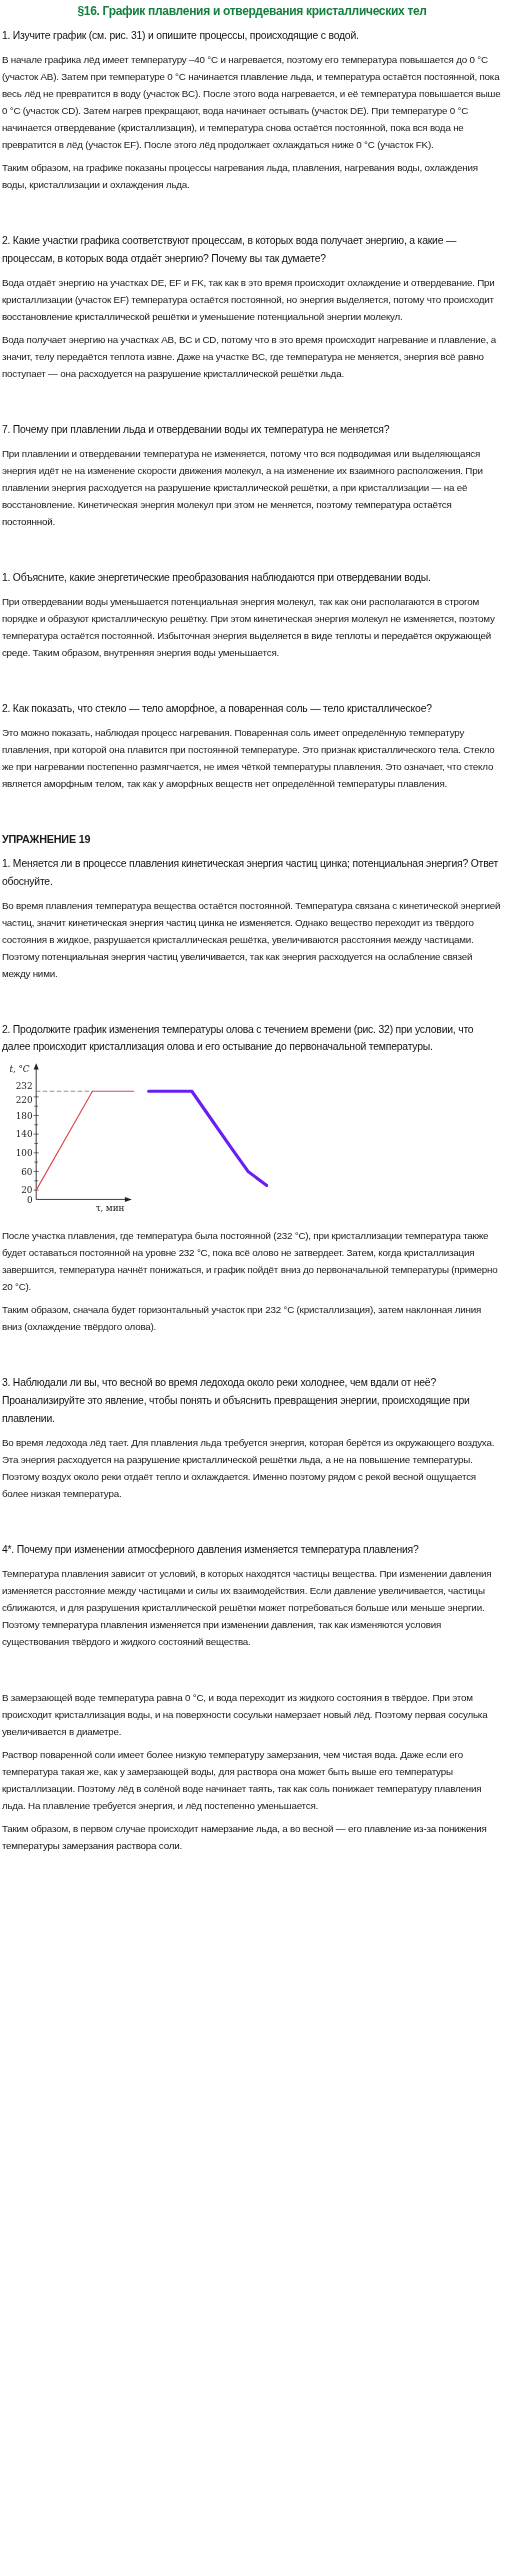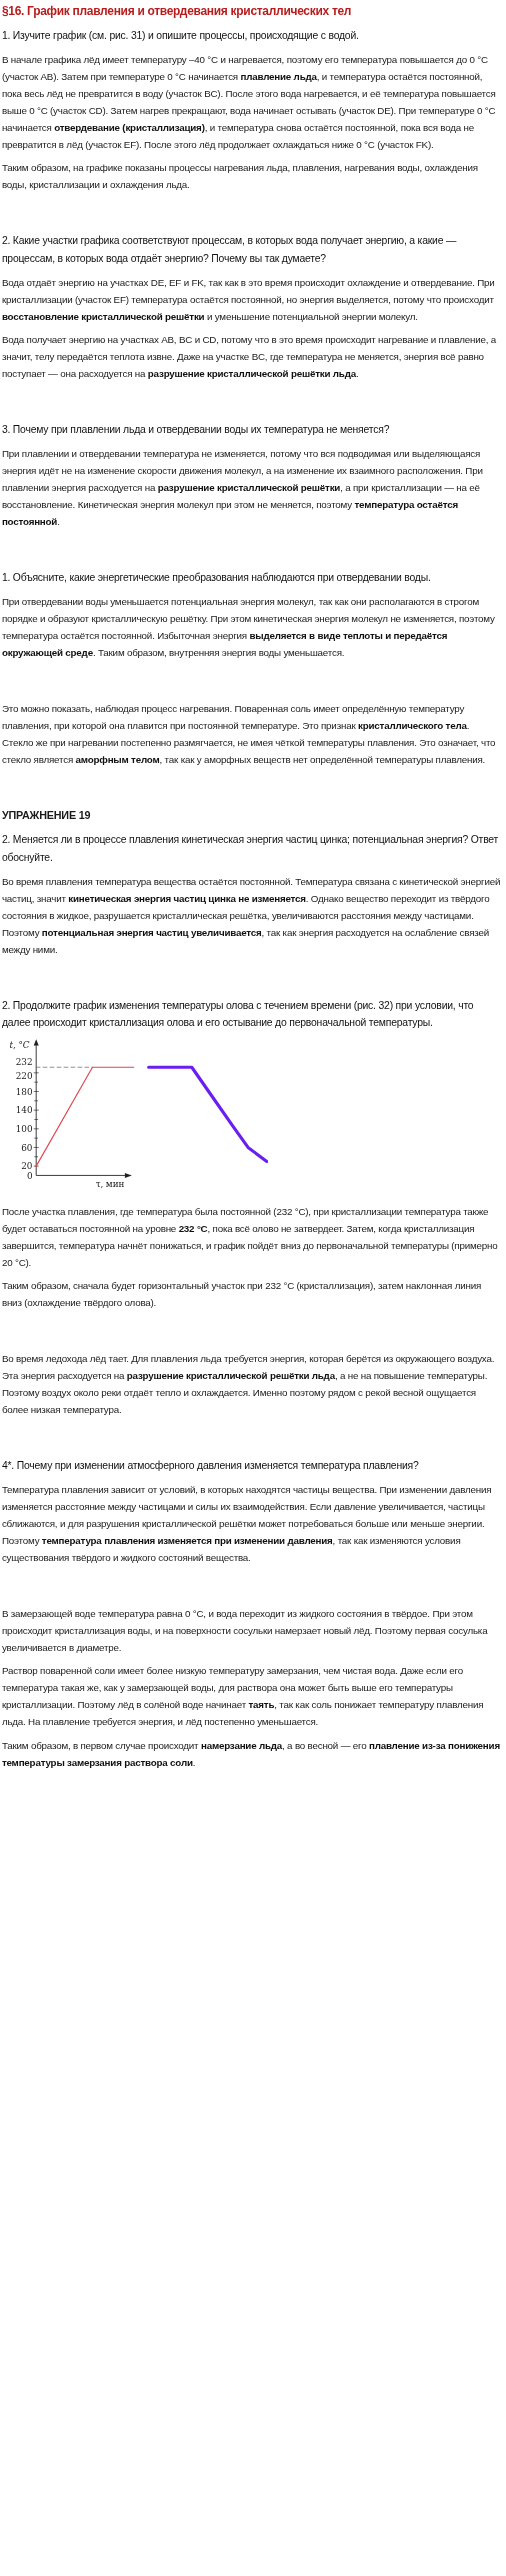--- a/index.html
+++ b/index.html
@@ -14,7 +14,7 @@
   .page { padding: 2.5px 3.8px 6.3px 1.9px; box-sizing: border-box; }
   h1 {
     font-size: 12px; font-weight: bold; margin: 0 0 6.3px 0; line-height: 17.7px;
-    letter-spacing: -0.3px; color: #b91c1c;
+    letter-spacing: -0.3px; color: #15803d; text-align: center;
   }
   .q {
     font-weight: normal; font-size: 10.4px; line-height: 17.7px; margin: 0 0 6.3px 0; color: #111;

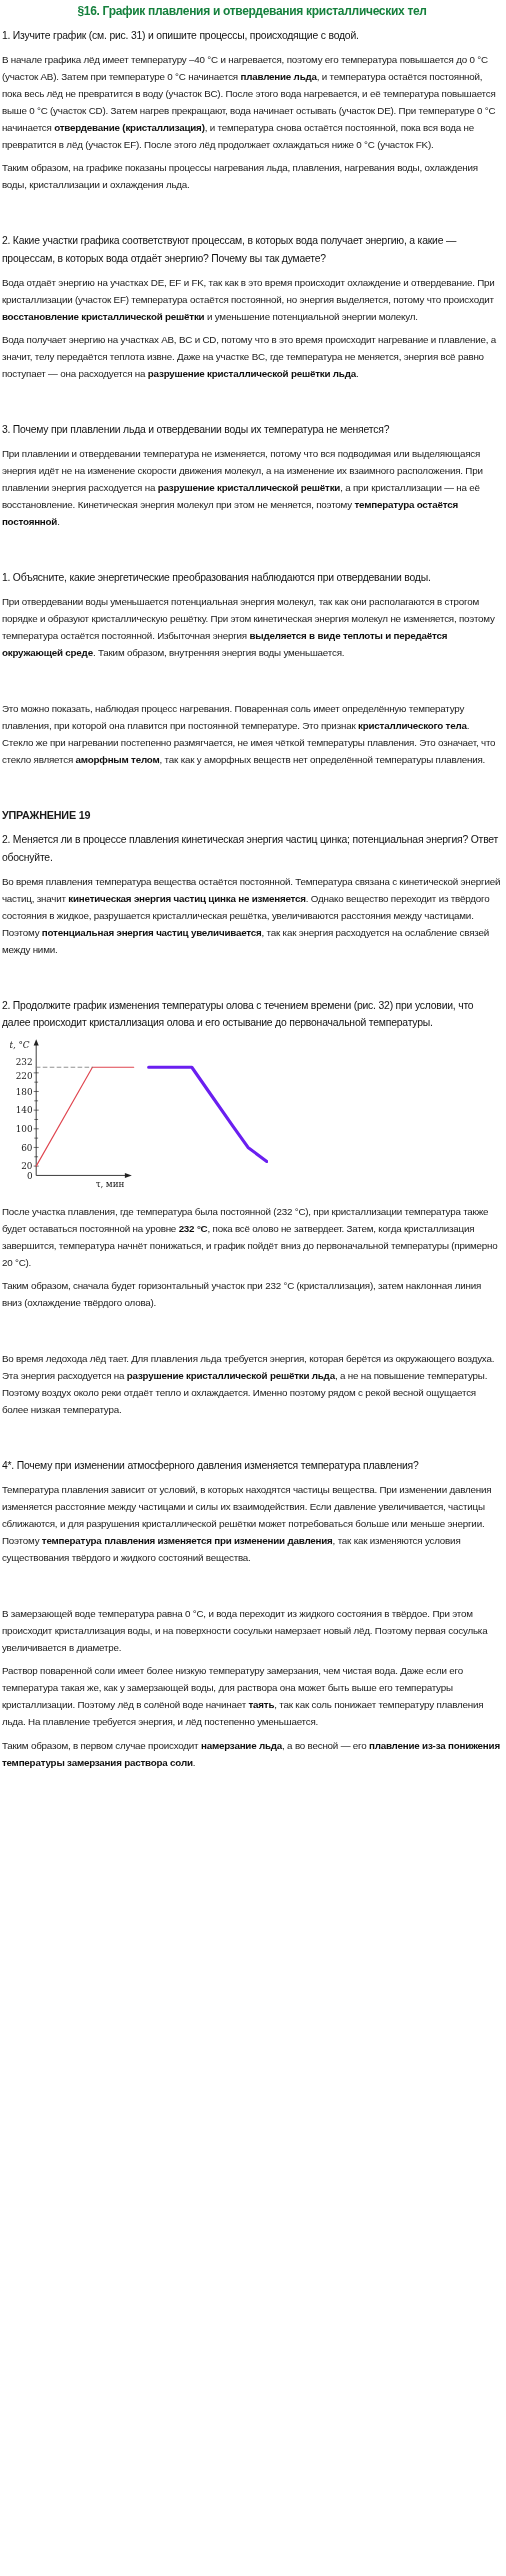--- a/index.html
+++ b/index.html
@@ -20,7 +20,7 @@
     font-weight: normal; font-size: 10.4px; line-height: 17.7px; margin: 0 0 6.3px 0; color: #111;
   }
   .p { margin: 0 0 6.3px 0; }
-  .p b { font-weight: bold; color: #111; }
+  .p b { font-weight: normal; color: #111; }
   .block { margin-bottom: 39px; }
   .exercise-title { font-size: 10.8px; font-weight: bold; margin: 0 0 6.3px 0; line-height: 17.7px; }
   .chart { position: relative; width: 266px; height: 152px; margin: 0 0 12.7px 0; }

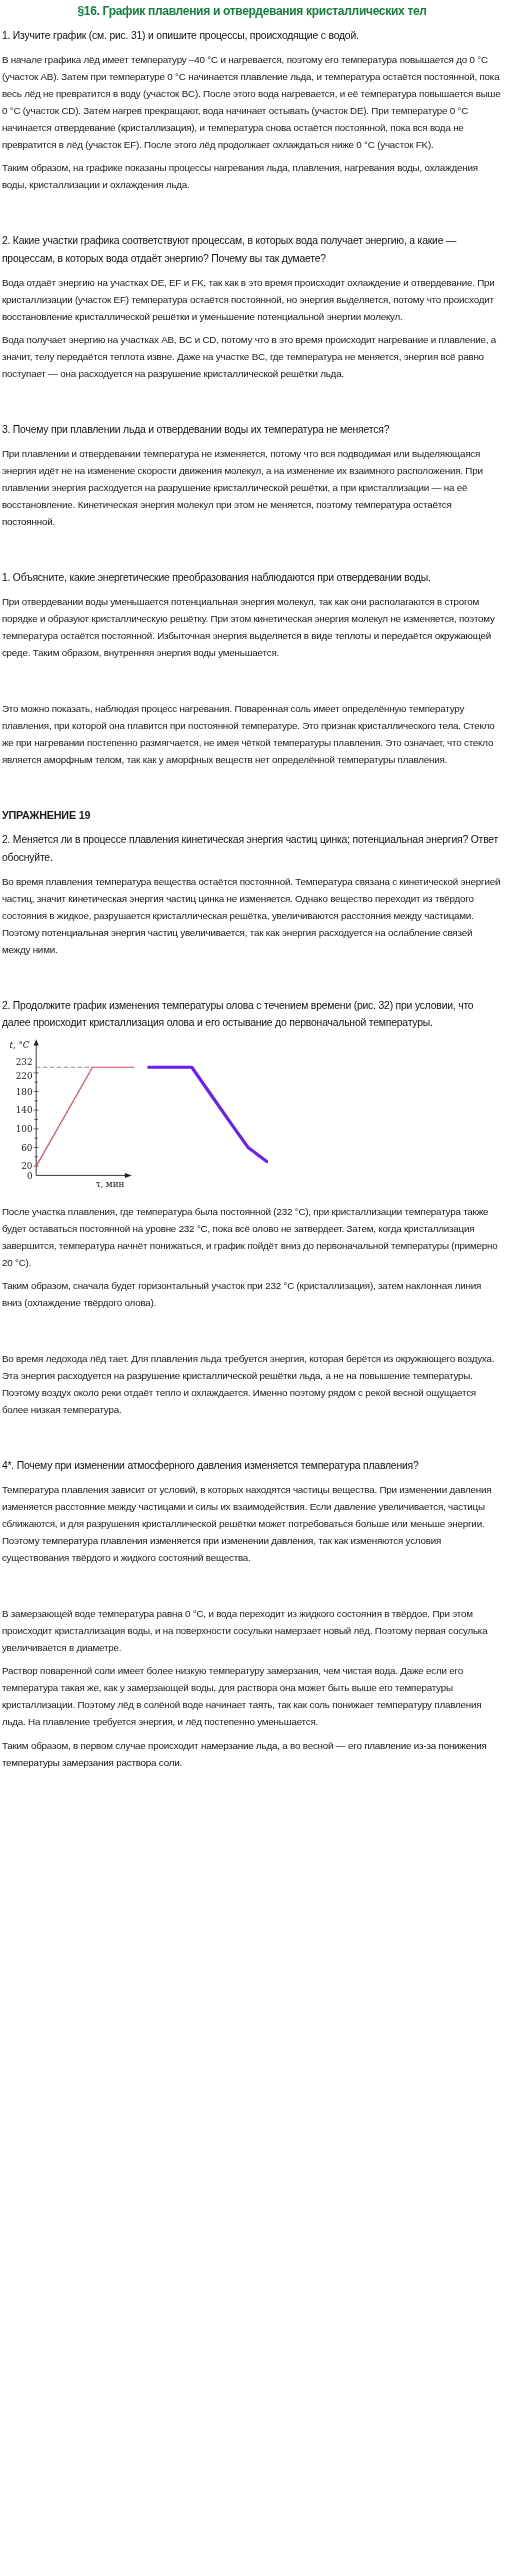--- a/index.html
+++ b/index.html
@@ -45,7 +45,7 @@
         <div class="p"><span>Вода получает энергию на участках AB, BC и CD, потому что в это время происходит нагревание и плавление, а значит, телу передаётся теплота извне. Даже на участке BC, где температура не меняется, энергия всё равно поступает — она расходуется на </span><b>разрушение кристаллической решётки льда</b><span>.</span></div>
       </div>
       <div class="block">
-        <div class="q">3. Почему при плавлении льда и отвердевании воды их температура не меняется?</div>
+        <div class="q">7. Почему при плавлении льда и отвердевании воды их температура не меняется?</div>
         <div class="p"><span>При плавлении и отвердевании температура не изменяется, потому что вся подводимая или выделяющаяся энергия идёт не на изменение скорости движения молекул, а на изменение их взаимного расположения. При плавлении энергия расходуется на </span><b>разрушение кристаллической решётки</b><span>, а при кристаллизации — на её восстановление. Кинетическая энергия молекул при этом не меняется, поэтому </span><b>температура остаётся постоянной</b><span>.</span></div>
       </div>
       <div class="block">

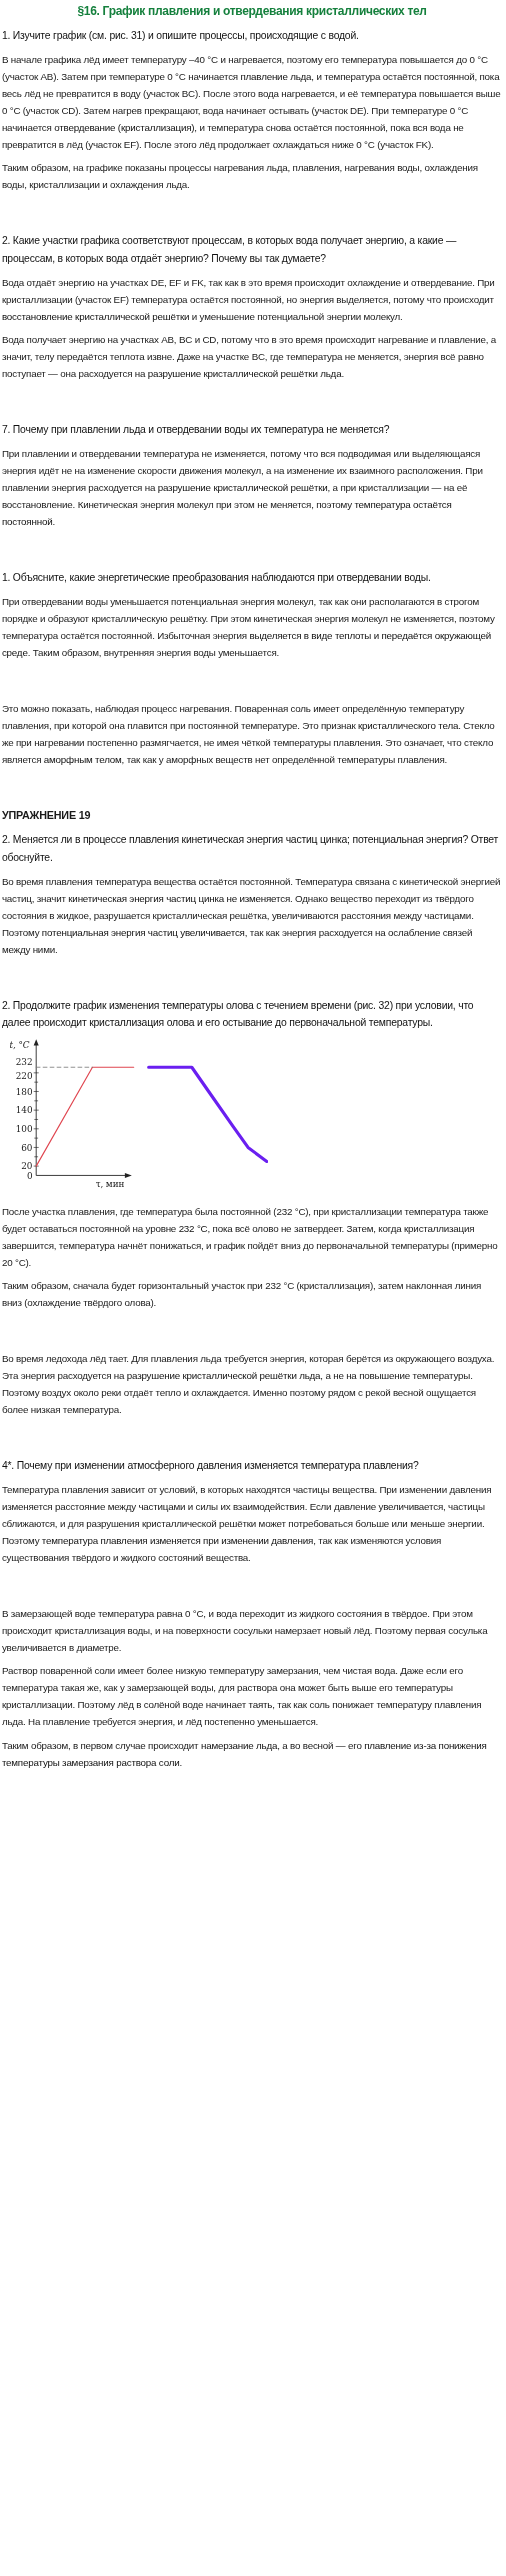--- a/index.html
+++ b/index.html
@@ -53,6 +53,7 @@
         <div class="p"><span>При отвердевании воды уменьшается потенциальная энергия молекул, так как они располагаются в строгом порядке и образуют кристаллическую решётку. При этом кинетическая энергия молекул не изменяется, поэтому температура остаётся постоянной. Избыточная энергия </span><b>выделяется в виде теплоты и передаётся окружающей среде</b><span>. Таким образом, внутренняя энергия воды уменьшается.</span></div>
       </div>
       <div class="block">
+        <div class="q">2. Как показать, что стекло — тело аморфное, а поваренная соль — тело кристаллическое?</div>
         <div class="p"><span>Это можно показать, наблюдая процесс нагревания. Поваренная соль имеет определённую температуру плавления, при которой она плавится при постоянной температуре. Это признак </span><b>кристаллического тела</b><span>. Стекло же при нагревании постепенно размягчается, не имея чёткой температуры плавления. Это означает, что стекло является </span><b>аморфным телом</b><span>, так как у аморфных веществ нет определённой температуры плавления.</span></div>
       </div>
     </div>

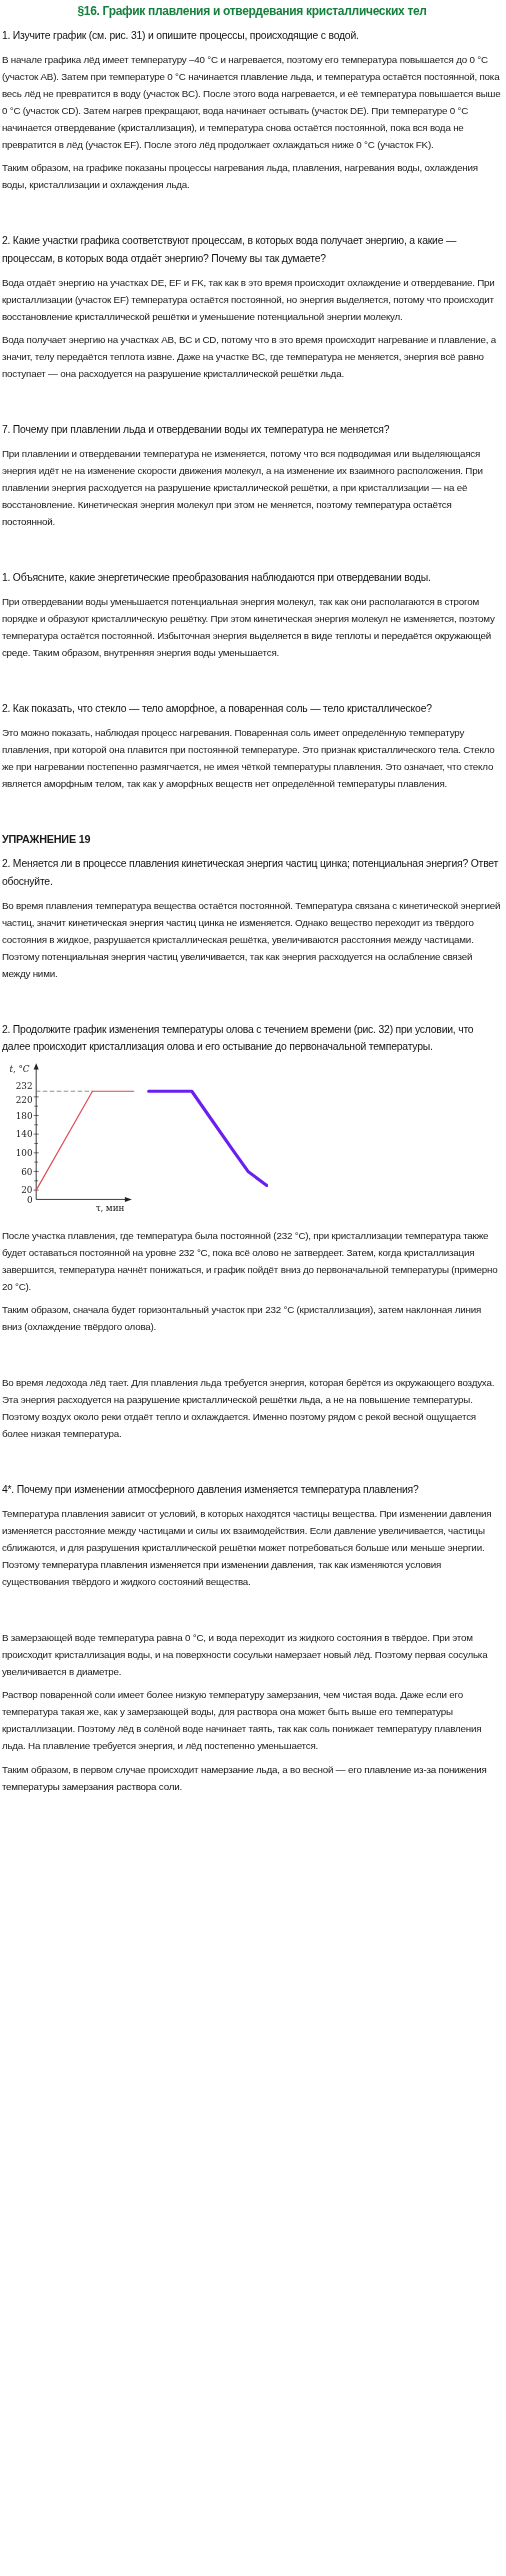--- a/index.html
+++ b/index.html
@@ -62,7 +62,7 @@
     <div class="exercise-title">УПРАЖНЕНИЕ 19</div>
     <div id="exercise-items">
         <div class="block">
-          <div class="q">2. Меняется ли в процессе плавления кинетическая энергия частиц цинка; потенциальная энергия? Ответ обоснуйте.</div>
+          <div class="q">1. Меняется ли в процессе плавления кинетическая энергия частиц цинка; потенциальная энергия? Ответ обоснуйте.</div>
           <div class="p"><span>Во время плавления температура вещества остаётся постоянной. Температура связана с кинетической энергией частиц, значит </span><b>кинетическая энергия частиц цинка не изменяется</b><span>. Однако вещество переходит из твёрдого состояния в жидкое, разрушается кристаллическая решётка, увеличиваются расстояния между частицами. Поэтому </span><b>потенциальная энергия частиц увеличивается</b><span>, так как энергия расходуется на ослабление связей между ними.</span></div>
         </div>
         <div class="block">

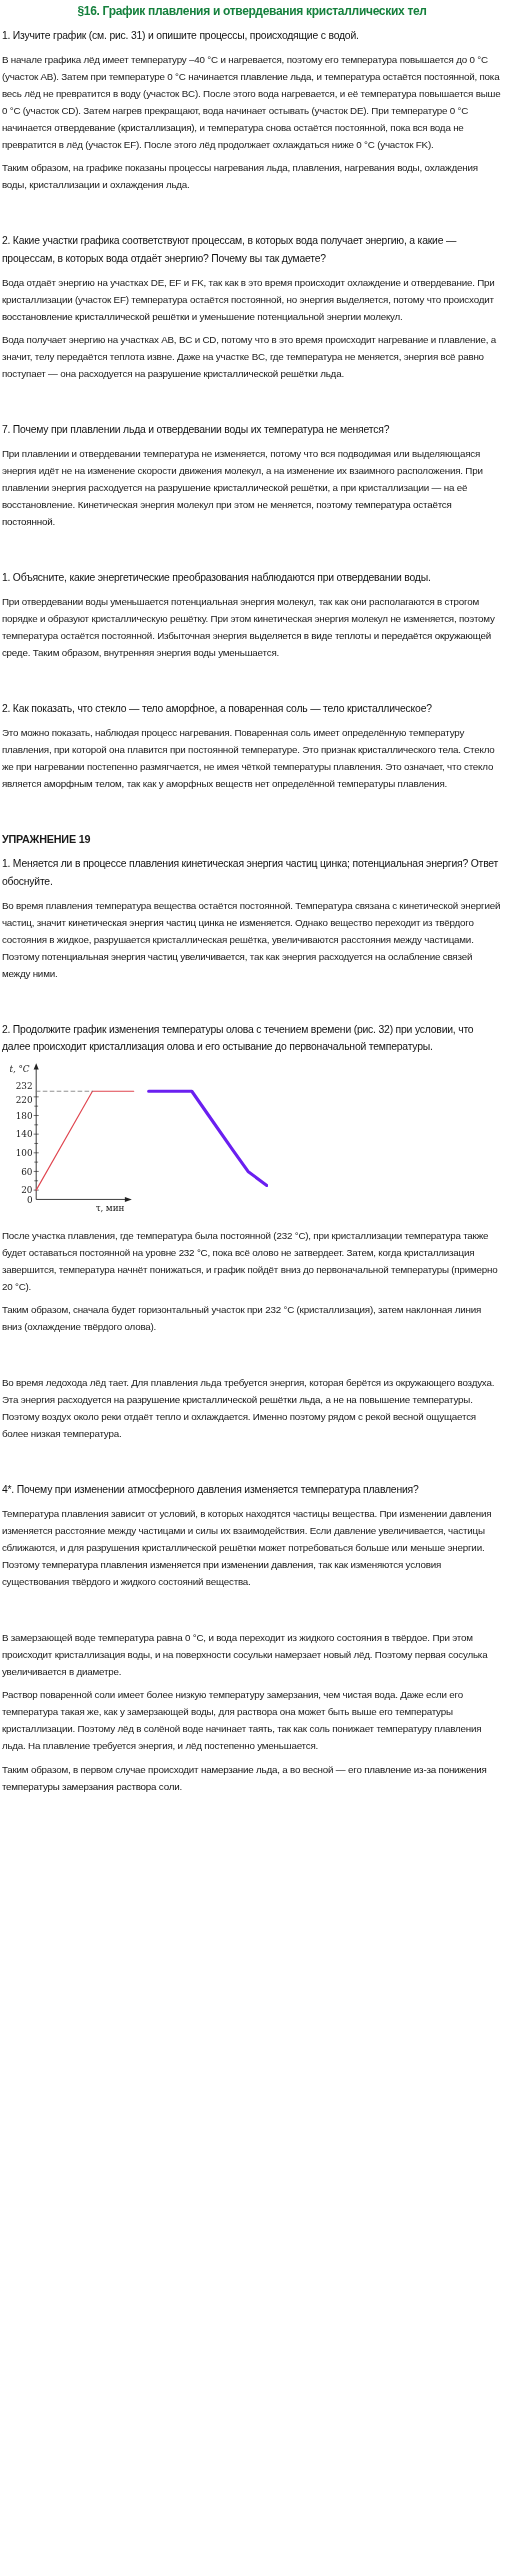--- a/index.html
+++ b/index.html
@@ -108,6 +108,7 @@
           <div class="p"><span>Таким образом, сначала будет горизонтальный участок при 232 °C (кристаллизация), затем наклонная линия вниз (охлаждение твёрдого олова).</span></div>
         </div>
         <div class="block">
+          <div class="q">3. Наблюдали ли вы, что весной во время ледохода около реки холоднее, чем вдали от неё? Проанализируйте это явление, чтобы понять и объяснить превращения энергии, происходящие при плавлении.</div>
           <div class="p"><span>Во время ледохода лёд тает. Для плавления льда требуется энергия, которая берётся из окружающего воздуха. Эта энергия расходуется на </span><b>разрушение кристаллической решётки льда</b><span>, а не на повышение температуры. Поэтому воздух около реки отдаёт тепло и охлаждается. Именно поэтому рядом с рекой весной ощущается более низкая температура.</span></div>
         </div>
         <div class="block">

